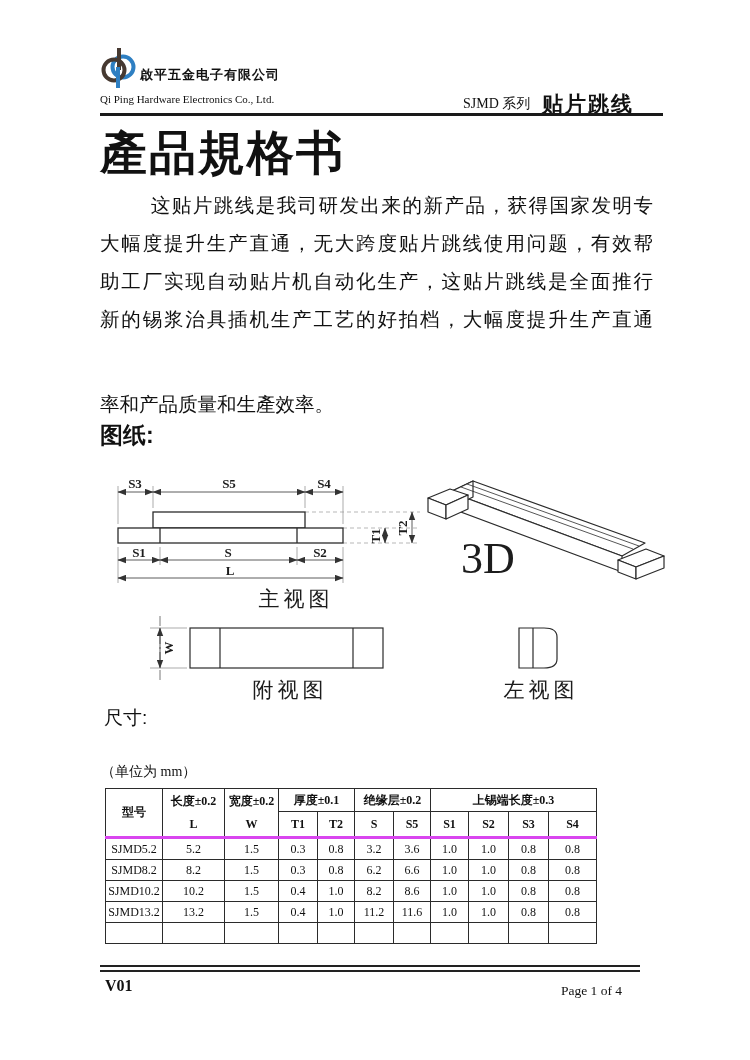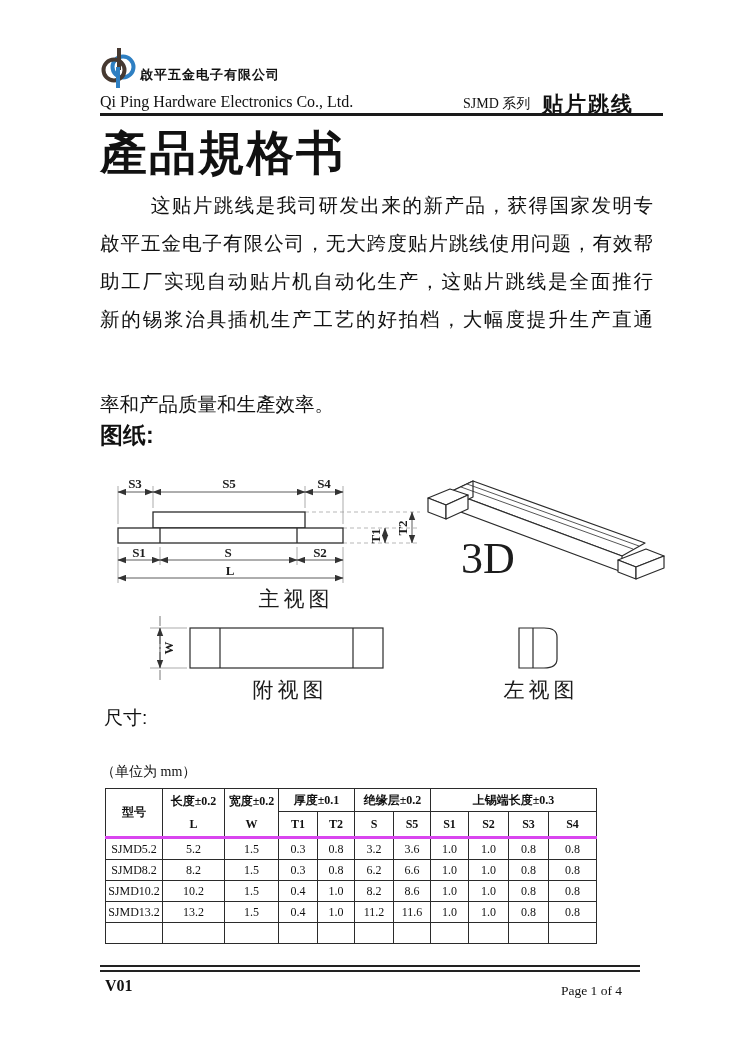--- a/index.html
+++ b/index.html
@@ -13,7 +13,7 @@
   
   .logo { left:98px; top:46px; width:40px; height:44px; }
   .company-cn { left:140px; top:66px; font-size:13px; font-weight:700; letter-spacing:1px; }
-  .company-en { left:100px; top:93px; font-size:16px; }
+  .company-en { left:100px; top:93px; font-size:11px; }
   .series { left:463px; top:95px; font-size:14px; }
   .product { left:542px; top:90px; font-size:21px; font-weight:800; letter-spacing:2px; }
   .header-rule { left:100px; top:113px; width:563px; height:3px; background:#1a1a1a; }

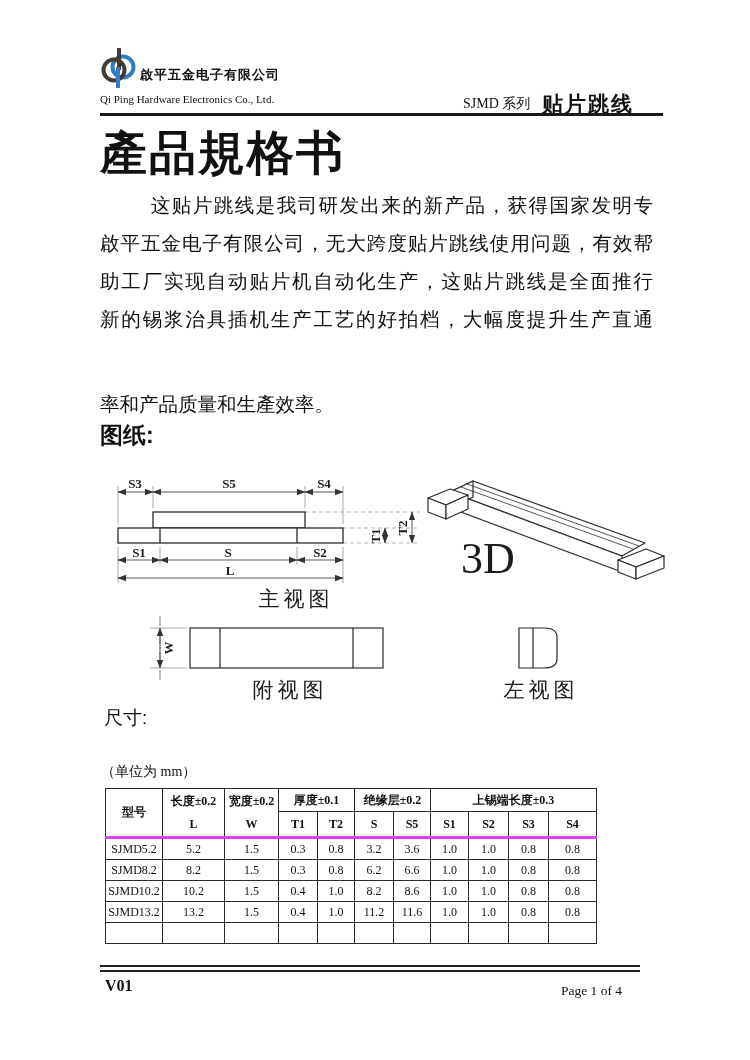--- a/index.html
+++ b/index.html
@@ -76,7 +76,7 @@
 
   <div class="abs intro">
     <div class="intro-line first">这贴片跳线是我司研发出来的新产品，获得国家发明专</div>
-    <div class="intro-line">啟平五金电子有限公司，无大跨度贴片跳线使用问题，有效帮</div>
+    <div class="intro-line">大幅度提升生产直通，无大跨度贴片跳线使用问题，有效帮</div>
     <div class="intro-line">助工厂实现自动贴片机自动化生产，这贴片跳线是全面推行</div>
     <div class="intro-line">新的锡浆治具插机生产工艺的好拍档，大幅度提升生产直通</div>
     <div class="intro-line last">率和产品质量和生產效率。</div>

